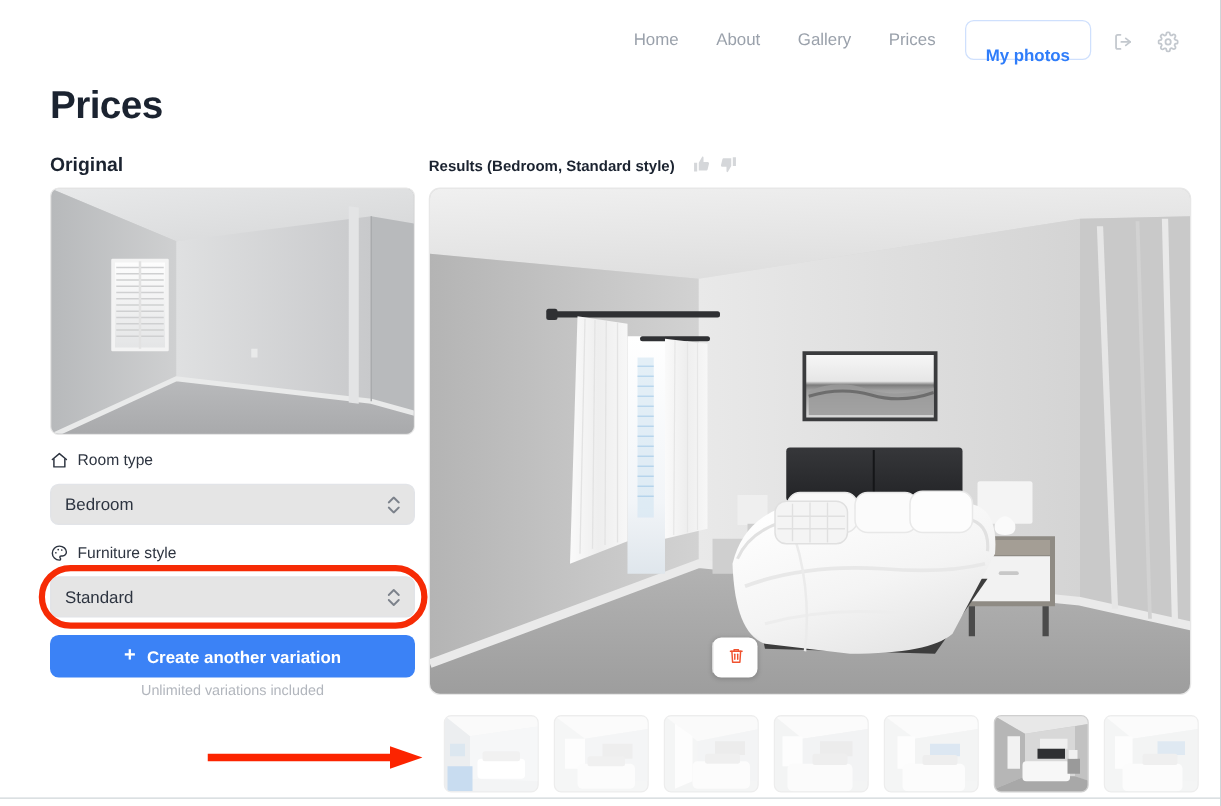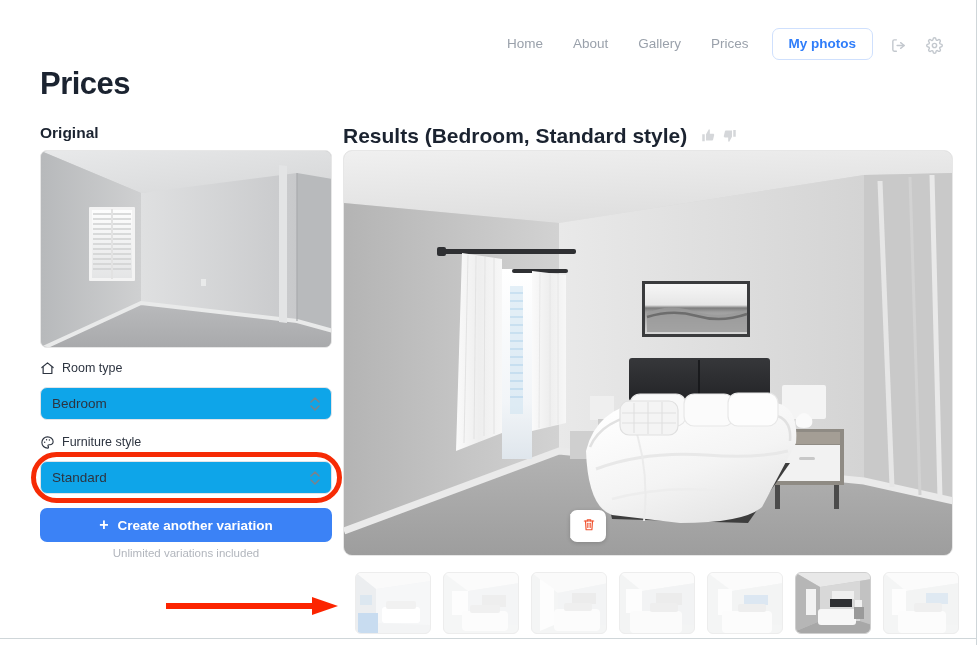--- a/index.html
+++ b/index.html
@@ -34,9 +34,9 @@
   .nav .myphotos {
     font-size: 13.5px; font-weight: bold; color: #2f7dfa;
     border: 1px solid #cfe0fd; border-radius: 7px;
-    padding: 0 16px; line-height: 30px; height: 32px;
+    padding: 13px 16px; line-height: 30px; height: 32px;
     margin-left: 8px; margin-right: 4px; white-space: nowrap;
-    text-decoration: none; display: inline-block; margin-top: 12px;
+    text-decoration: none; display: inline-block;
   }
   .iconbtn {
     width: 30px; height: 30px; display: flex; align-items: center;

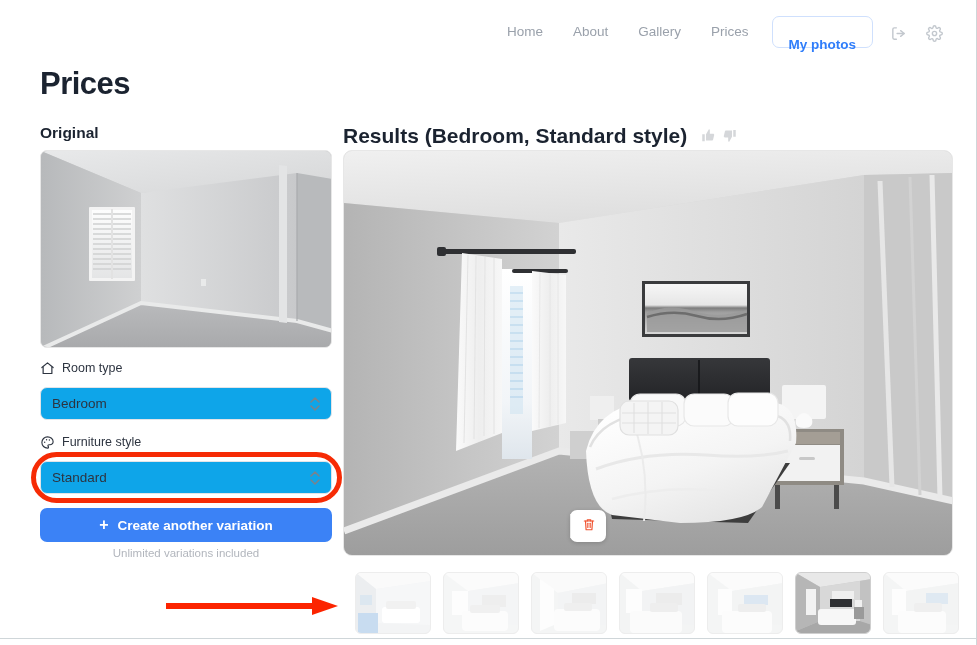--- a/index.html
+++ b/index.html
@@ -58,7 +58,7 @@
   .col-head-right {
     position: absolute; left: 343px; top: 124px;
     display: flex; align-items: center; gap: 10px;
-    font-size: 21px; font-weight: bold; color: #1b2330; white-space: nowrap;
+    font-size: 12px; font-weight: bold; color: #1b2330; white-space: nowrap;
   }
   .rate-icons { display: flex; gap: 6px; align-items: center; margin-left: 4px; }
 

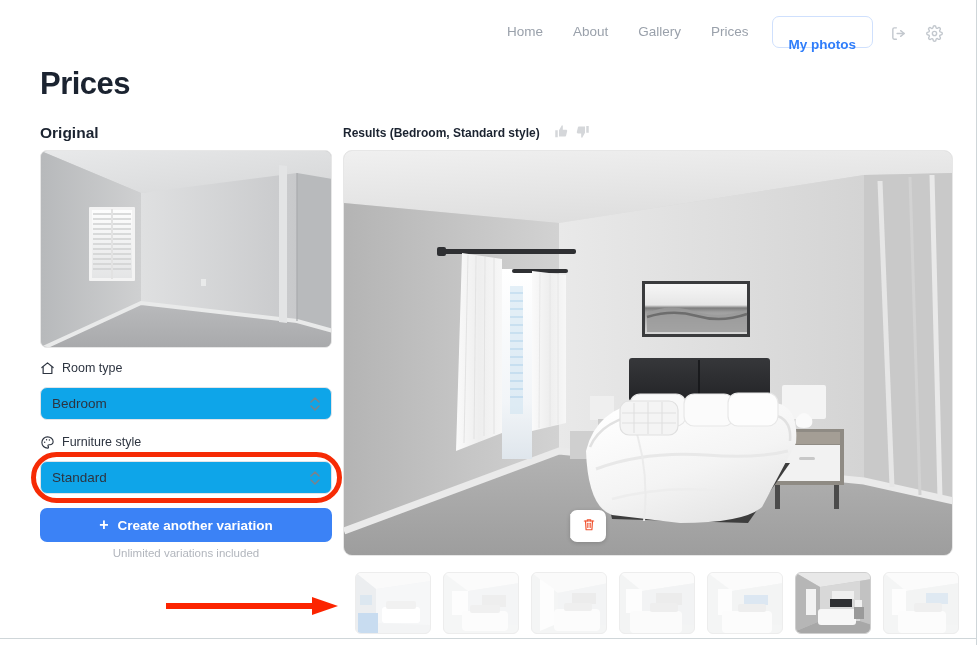--- a/index.html
+++ b/index.html
@@ -79,7 +79,7 @@
 
   .select-box {
     position: absolute; left: 40px; width: 292px; height: 33px;
-    border: 1px solid #e2e4e8; border-radius: 7px; background: #0ea5e9;
+    border: 1px solid #e2e4e8; border-radius: 7px; background: #e5e5e5;
     display: flex; align-items: center; padding: 0 11px;
     font-size: 13.5px; color: #2d3440;
   }

